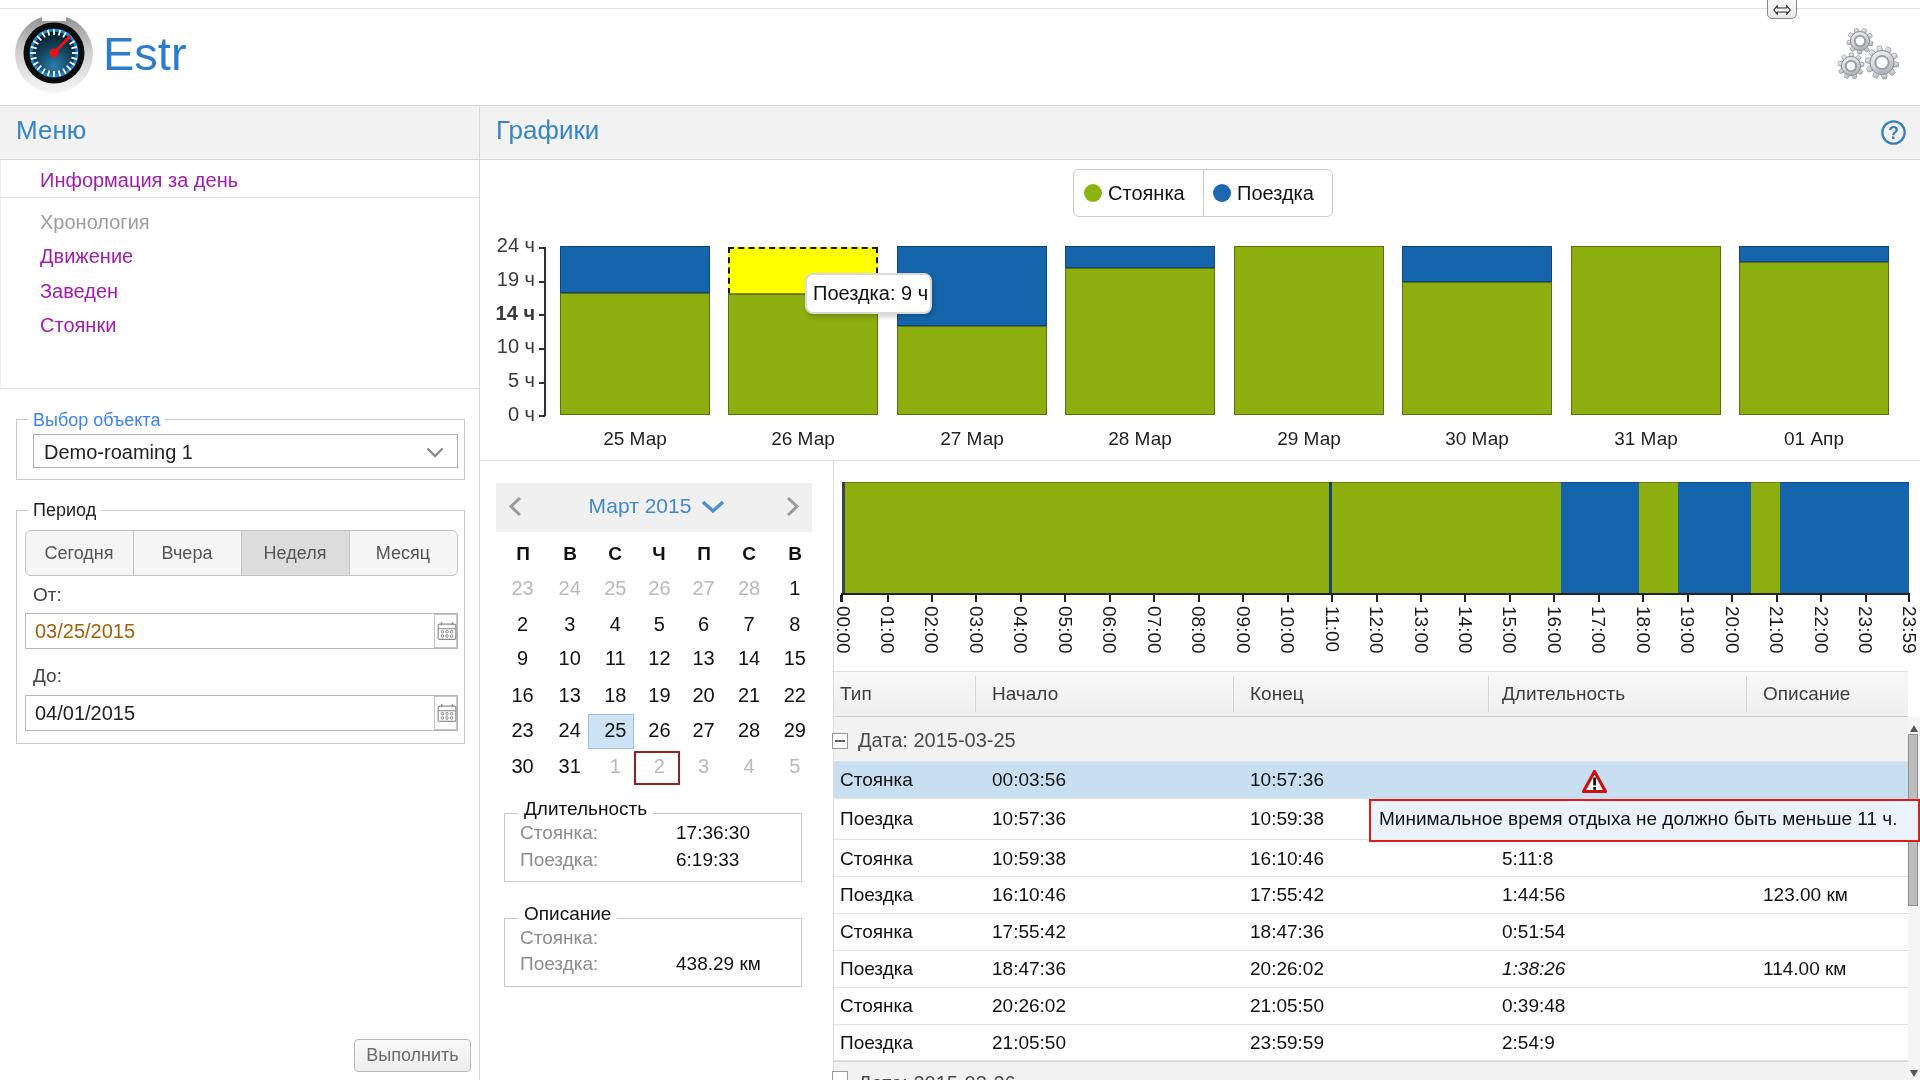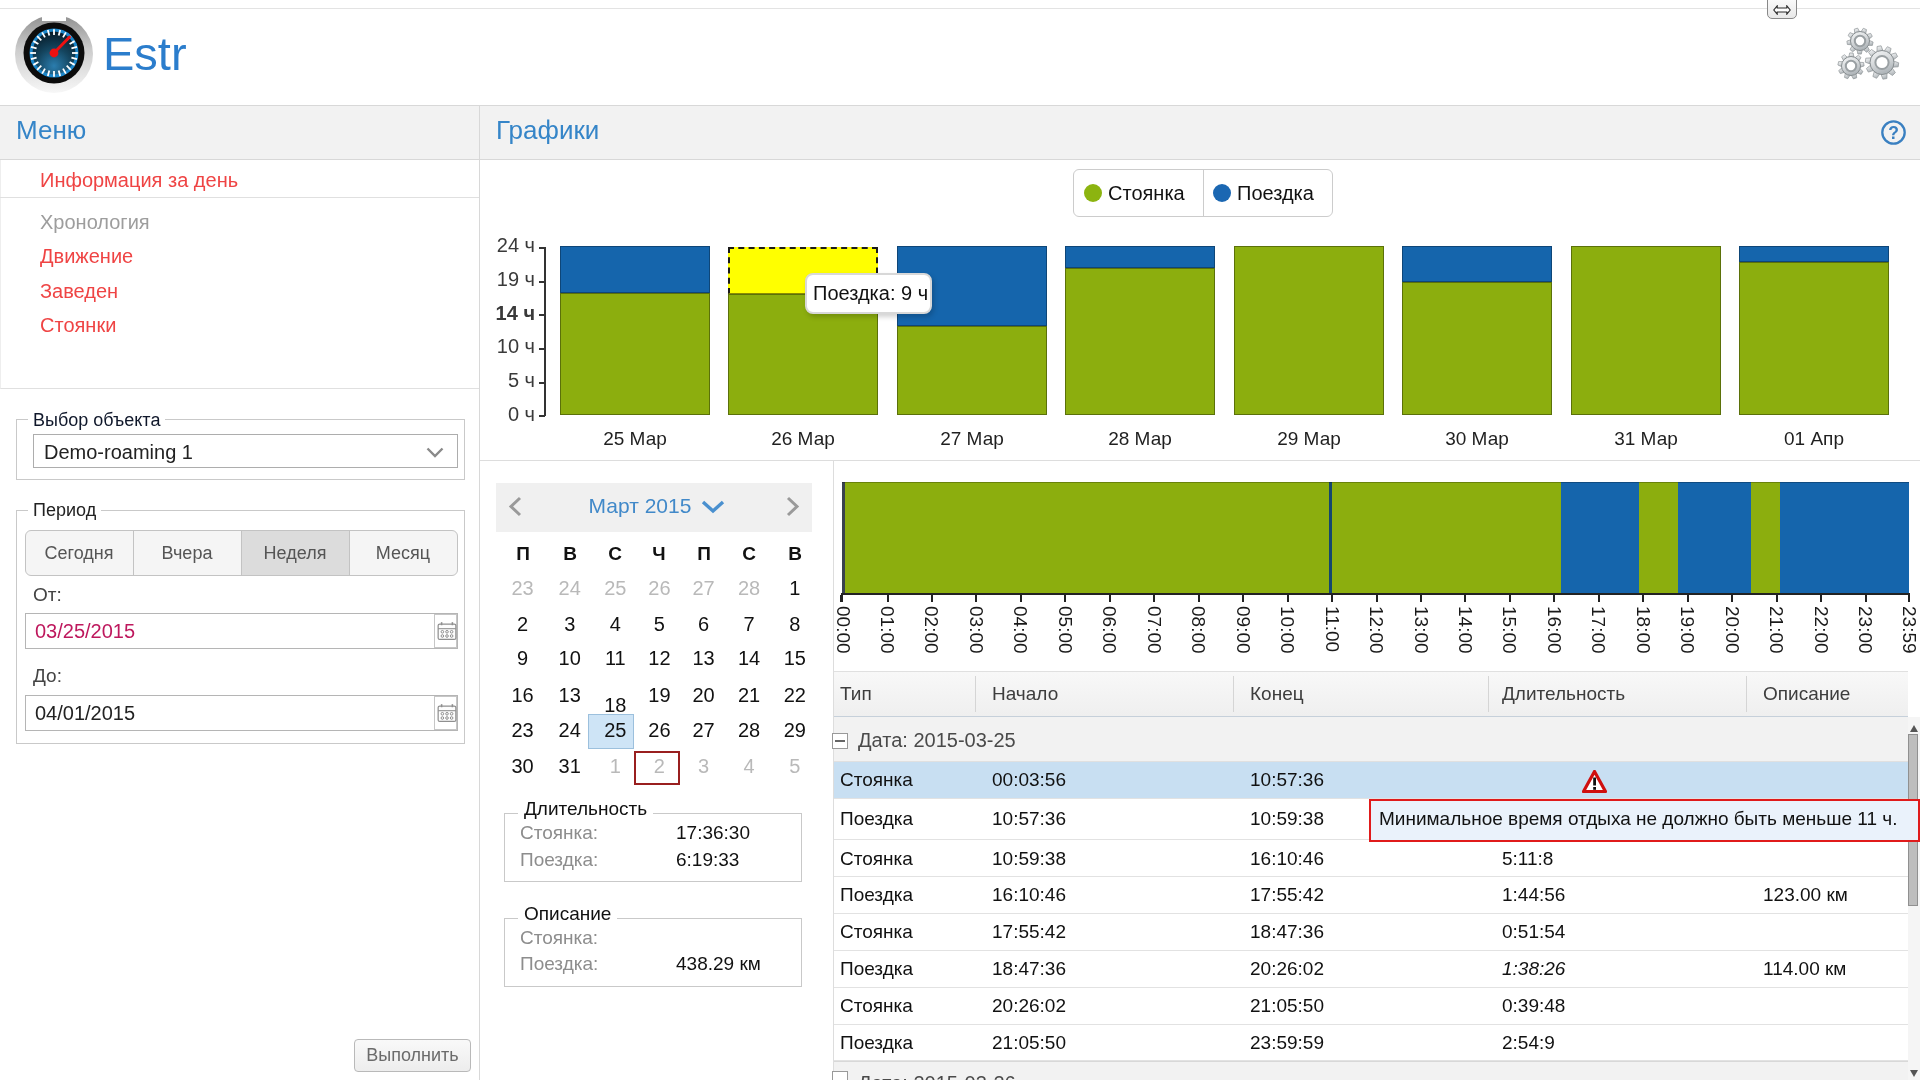--- a/index.html
+++ b/index.html
@@ -6,7 +6,7 @@
   body{width:1920px;height:1080px;overflow:hidden;position:relative;background:#fff;
        font-family:"Liberation Sans", sans-serif;}
   .abs{position:absolute;}
-  .mi{font-size:20px;color:#ef4444;}
+  .mi{font-size:20px;color:#a21caf;}
   .pb{font-size:18px;color:#555;text-align:center;}
   .ylab{font-size:20px;color:#3a3a3a;text-align:right;width:40px;}
   .xlab{font-size:19px;color:#1f1f1f;text-align:center;width:150px;}

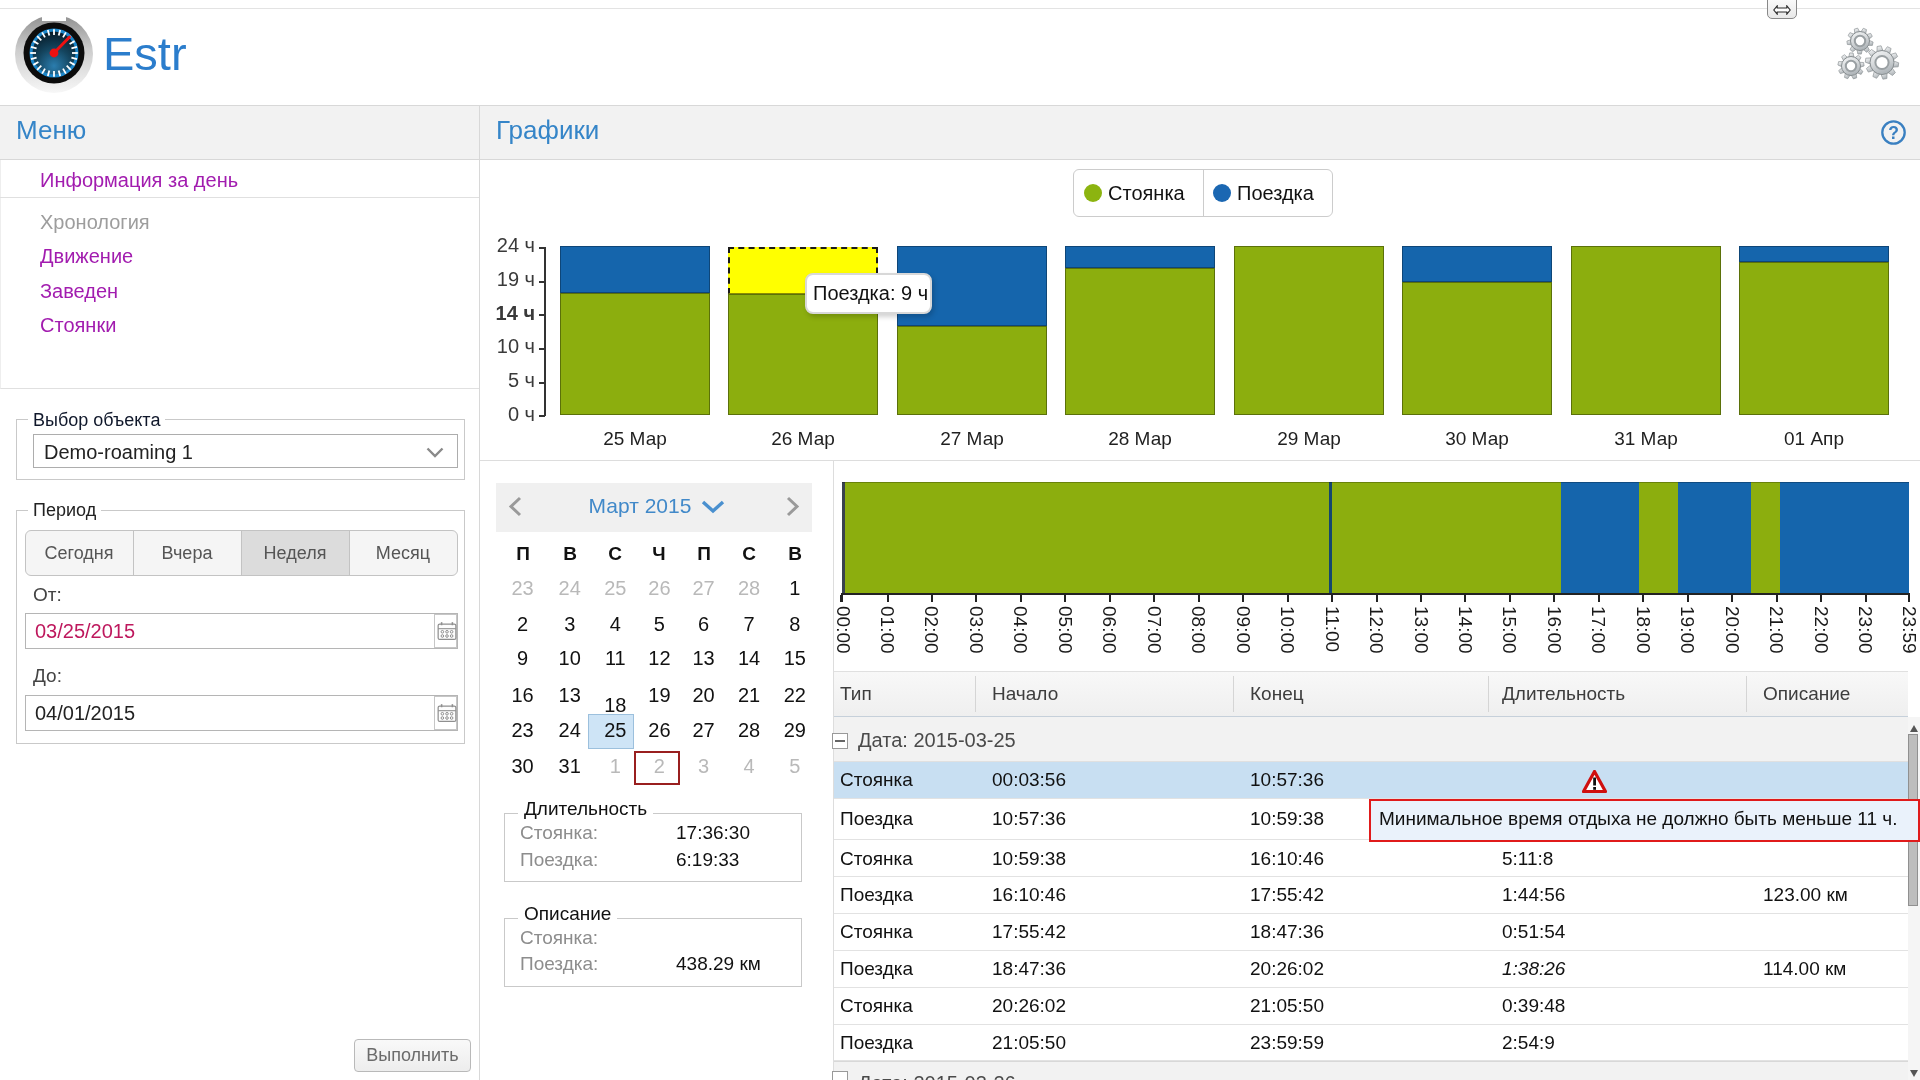--- a/index.html
+++ b/index.html
@@ -141,7 +141,7 @@
 <div class="abs mi" style="left:40px;top:314px;">Стоянки</div>
 
 <div class="abs" style="left:16px;top:419px;width:449px;height:61px;border:1px solid #c9c9c9;box-sizing:border-box;"></div>
-<div class="abs" style="left:28px;top:410px;font-size:18px;color:#0f172a;background:#fff;padding:0 5px;">Выбор объекта</div>
+<div class="abs" style="left:28px;top:410px;font-size:18px;color:#3b82f6;background:#fff;padding:0 5px;">Выбор объекта</div>
 <div class="abs" style="left:33px;top:434px;width:425px;height:34px;border:1px solid #adadad;box-sizing:border-box;background:#fff;"></div>
 <div class="abs" style="left:44px;top:441px;font-size:20px;color:#222;">Demo-roaming 1</div>
 <svg class="abs" style="left:426px;top:447px;" width="18" height="11" viewBox="0 0 18 11">

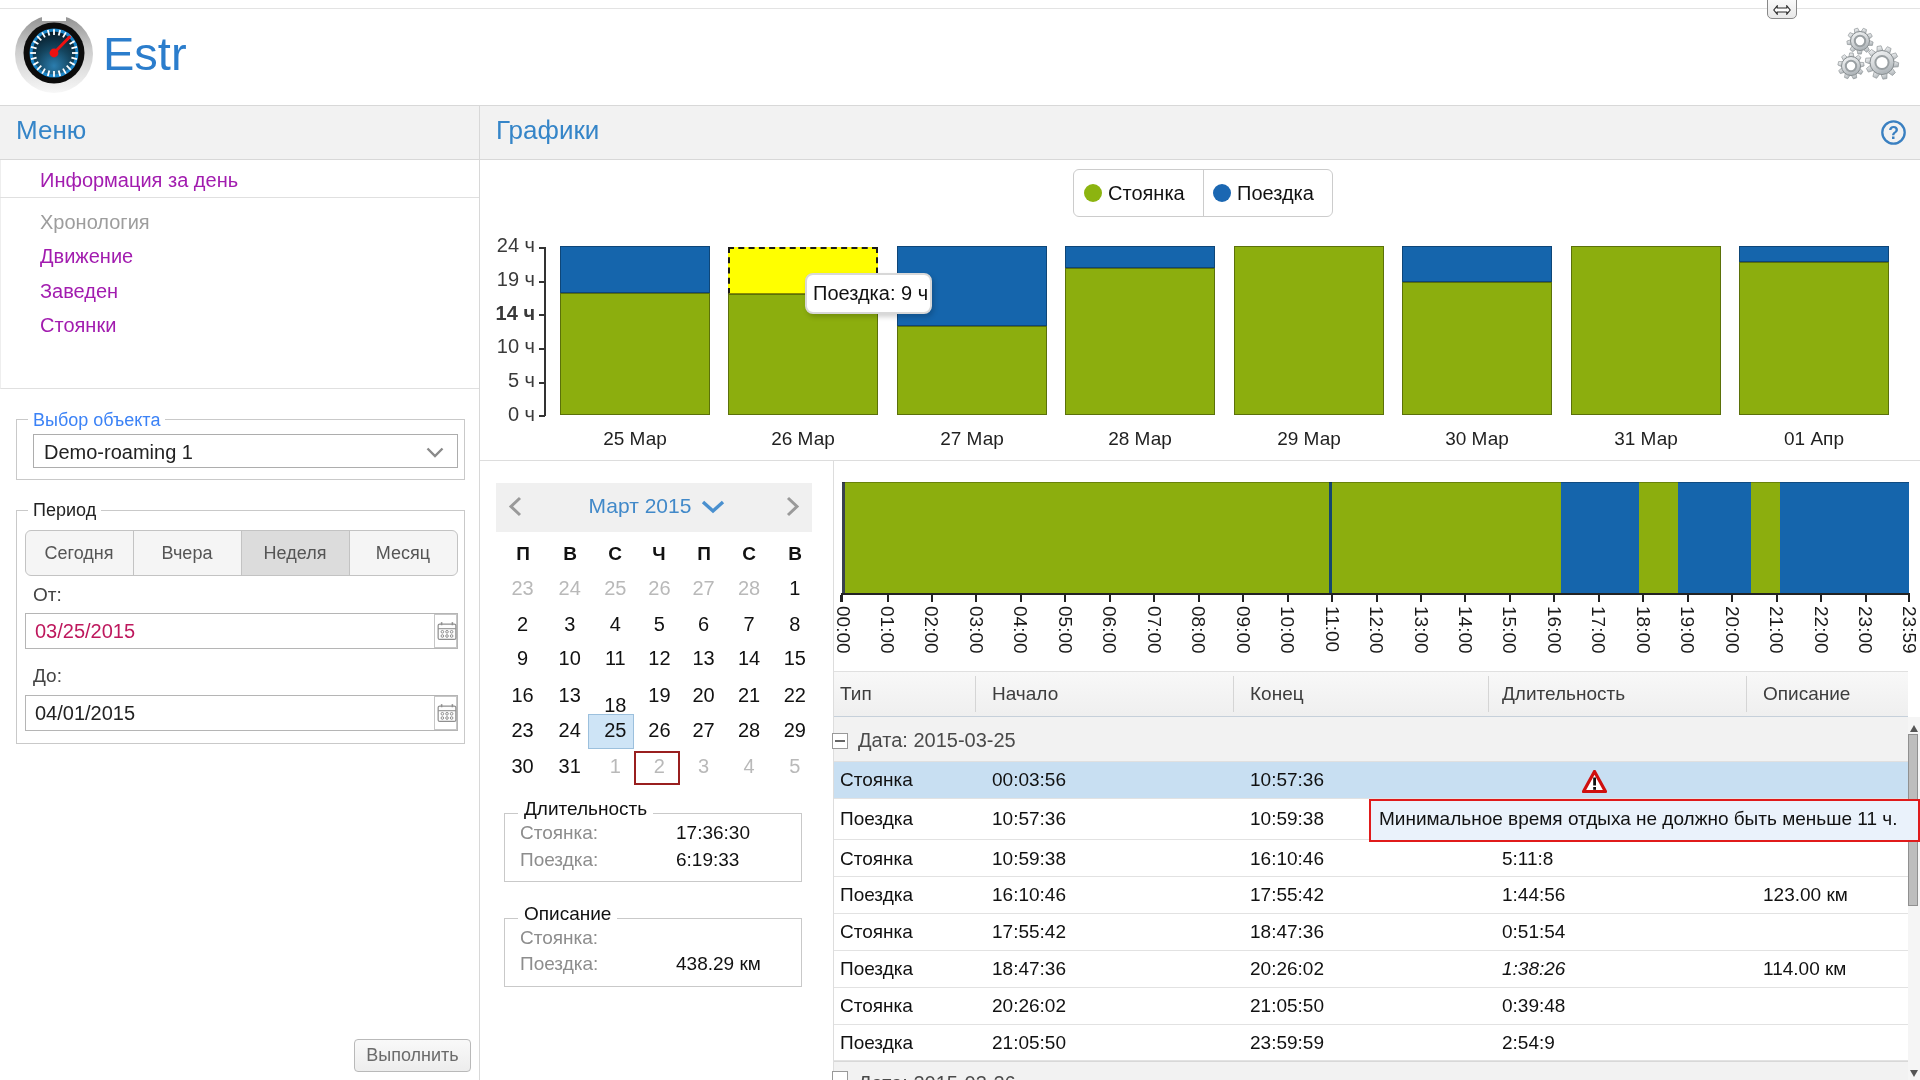--- a/index.html
+++ b/index.html
@@ -164,7 +164,7 @@
 <div class="abs" style="left:33px;top:584px;font-size:19px;color:#444;">От:</div>
 <div class="abs" style="left:25px;top:613px;width:433px;height:36px;border:1px solid #b5b5b5;box-sizing:border-box;background:#fff;"></div>
 <div class="abs" style="left:434px;top:614px;width:23px;height:34px;border:1px solid #c6c6c6;box-sizing:border-box;background:#fff;"></div>
-<div class="abs" style="left:35px;top:620px;font-size:20px;color:#be185d;">03/25/2015</div>
+<div class="abs" style="left:35px;top:620px;font-size:20px;color:#a16207;">03/25/2015</div>
 <svg class="abs" style="left:437px;top:618px;" width="20" height="26" viewBox="0 0 26 25">
 <rect x="1.5" y="3.5" width="23" height="20" rx="2" fill="#fdfdfd" stroke="#8f8f8f" stroke-width="1.6"></rect>
 <line x1="1.5" y1="9.5" x2="24.5" y2="9.5" stroke="#8f8f8f" stroke-width="1.4"></line>

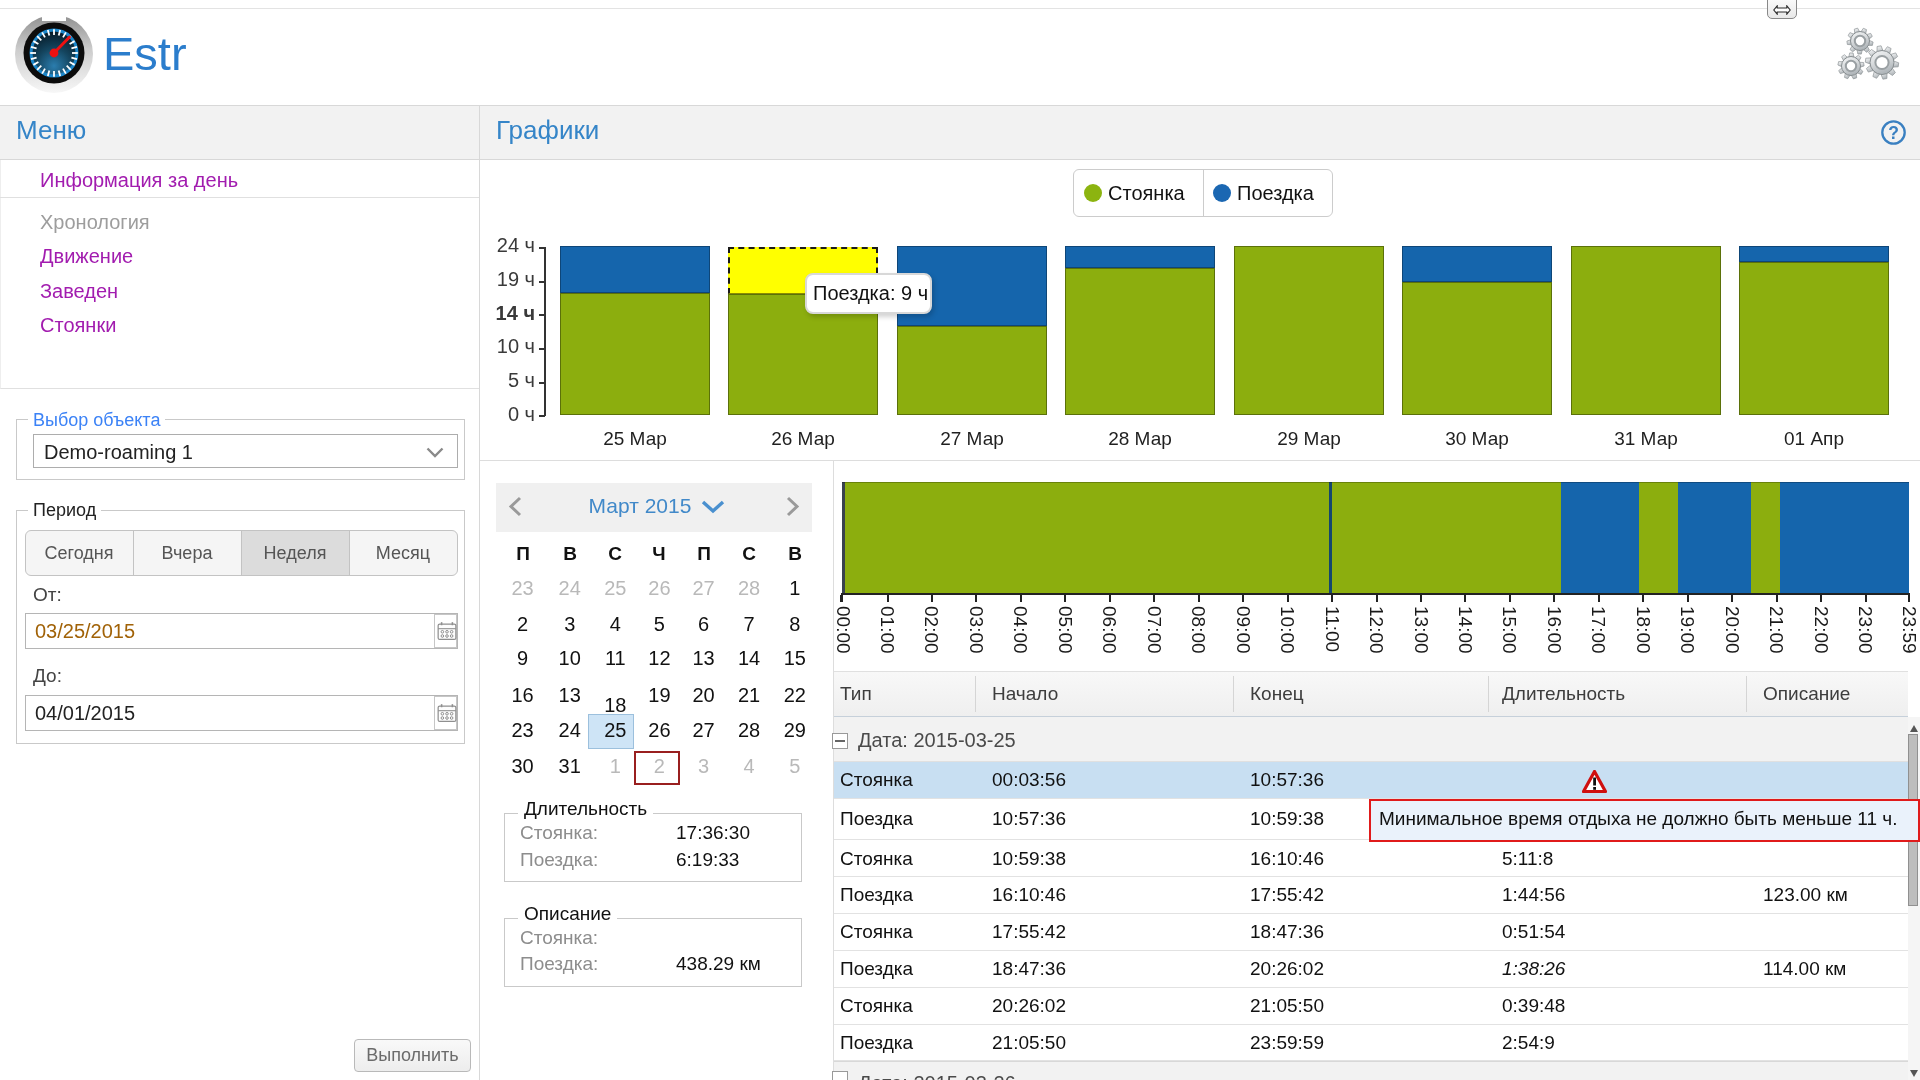--- a/index.html
+++ b/index.html
@@ -306,7 +306,7 @@
 <div class="abs cd" style="left:771.8px;top:647.3px;">15</div>
 <div class="abs cd" style="left:499.5px;top:683.5px;">16</div>
 <div class="abs cd" style="left:546.7px;top:683.5px;">13</div>
-<div class="abs cd" style="left:592.3px;top:683.5px;margin-top:10px;">18</div>
+<div class="abs cd" style="left:592.3px;top:683.5px;">18</div>
 <div class="abs cd" style="left:636.4px;top:683.5px;">19</div>
 <div class="abs cd" style="left:680.5px;top:683.5px;">20</div>
 <div class="abs cd" style="left:726.1px;top:683.5px;">21</div>

